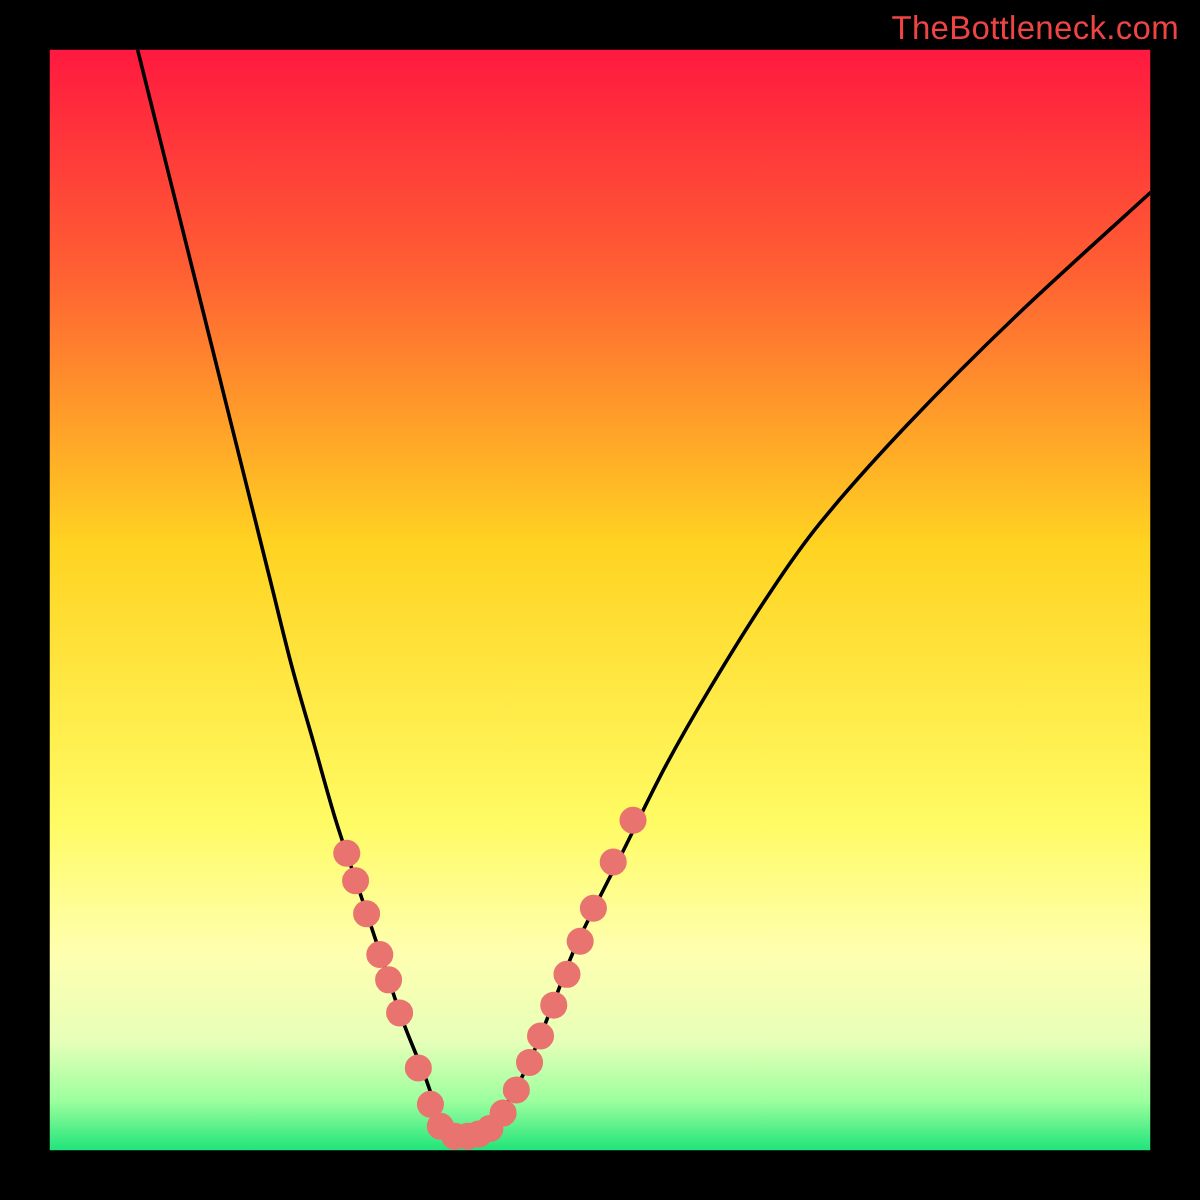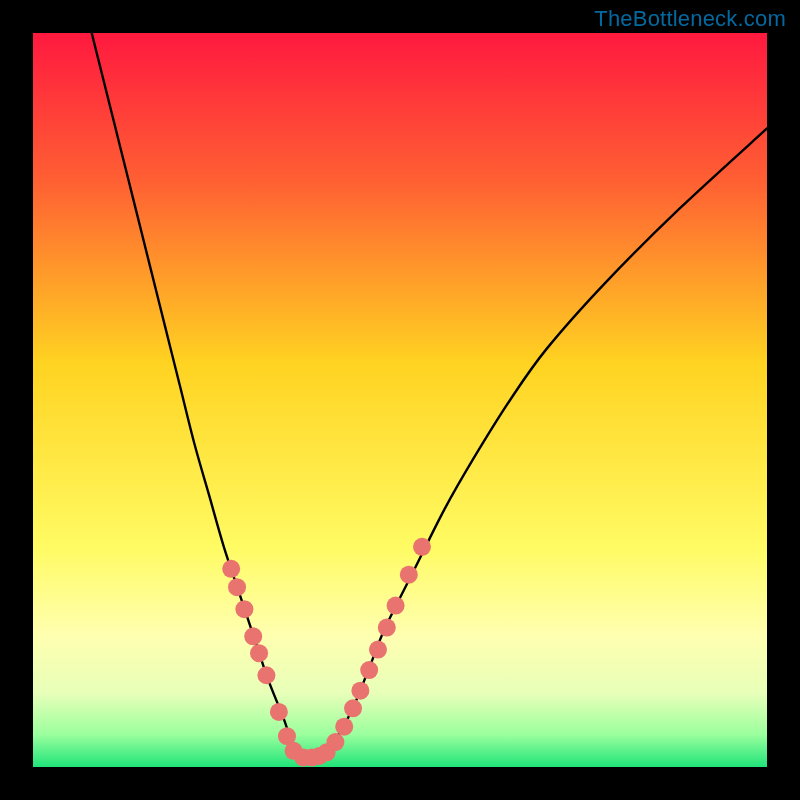--- a/index.html
+++ b/index.html
@@ -21,7 +21,7 @@
     position: absolute;
     top: 6px;
     right: 14px;
-    color: #0369a1;
+    color: #ef4444;
     font-size: 22px;
     font-weight: 500;
     letter-spacing: 0.2px;

